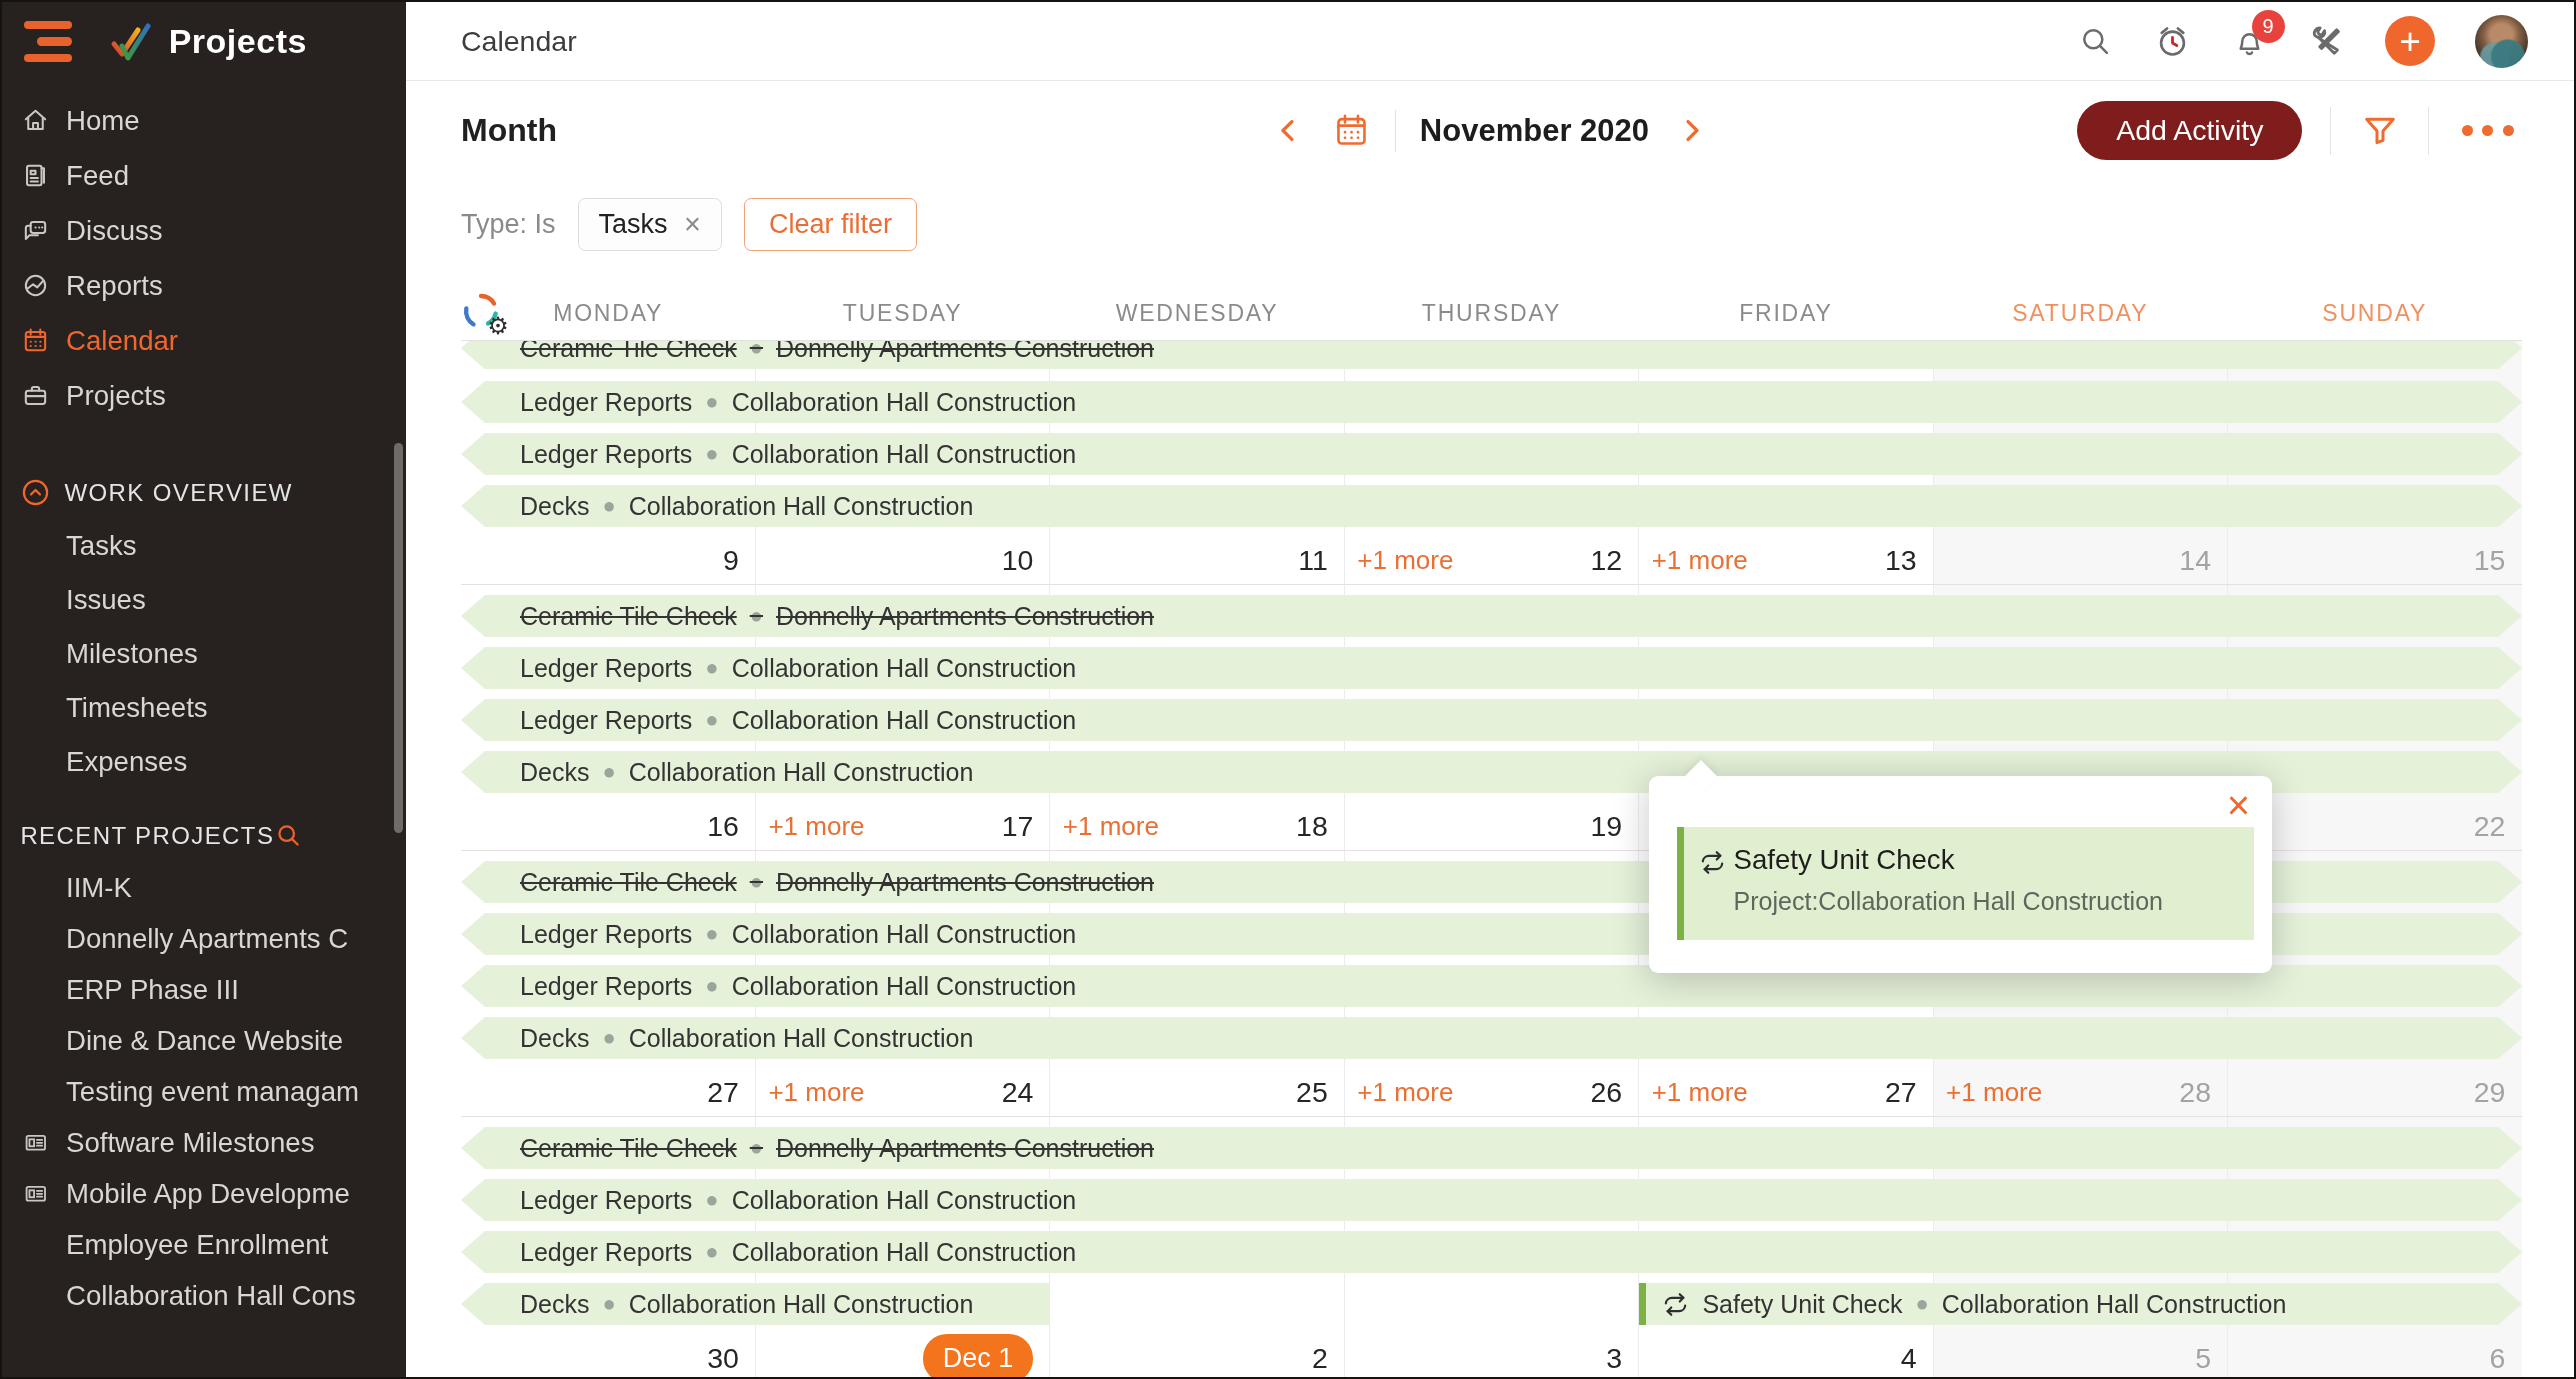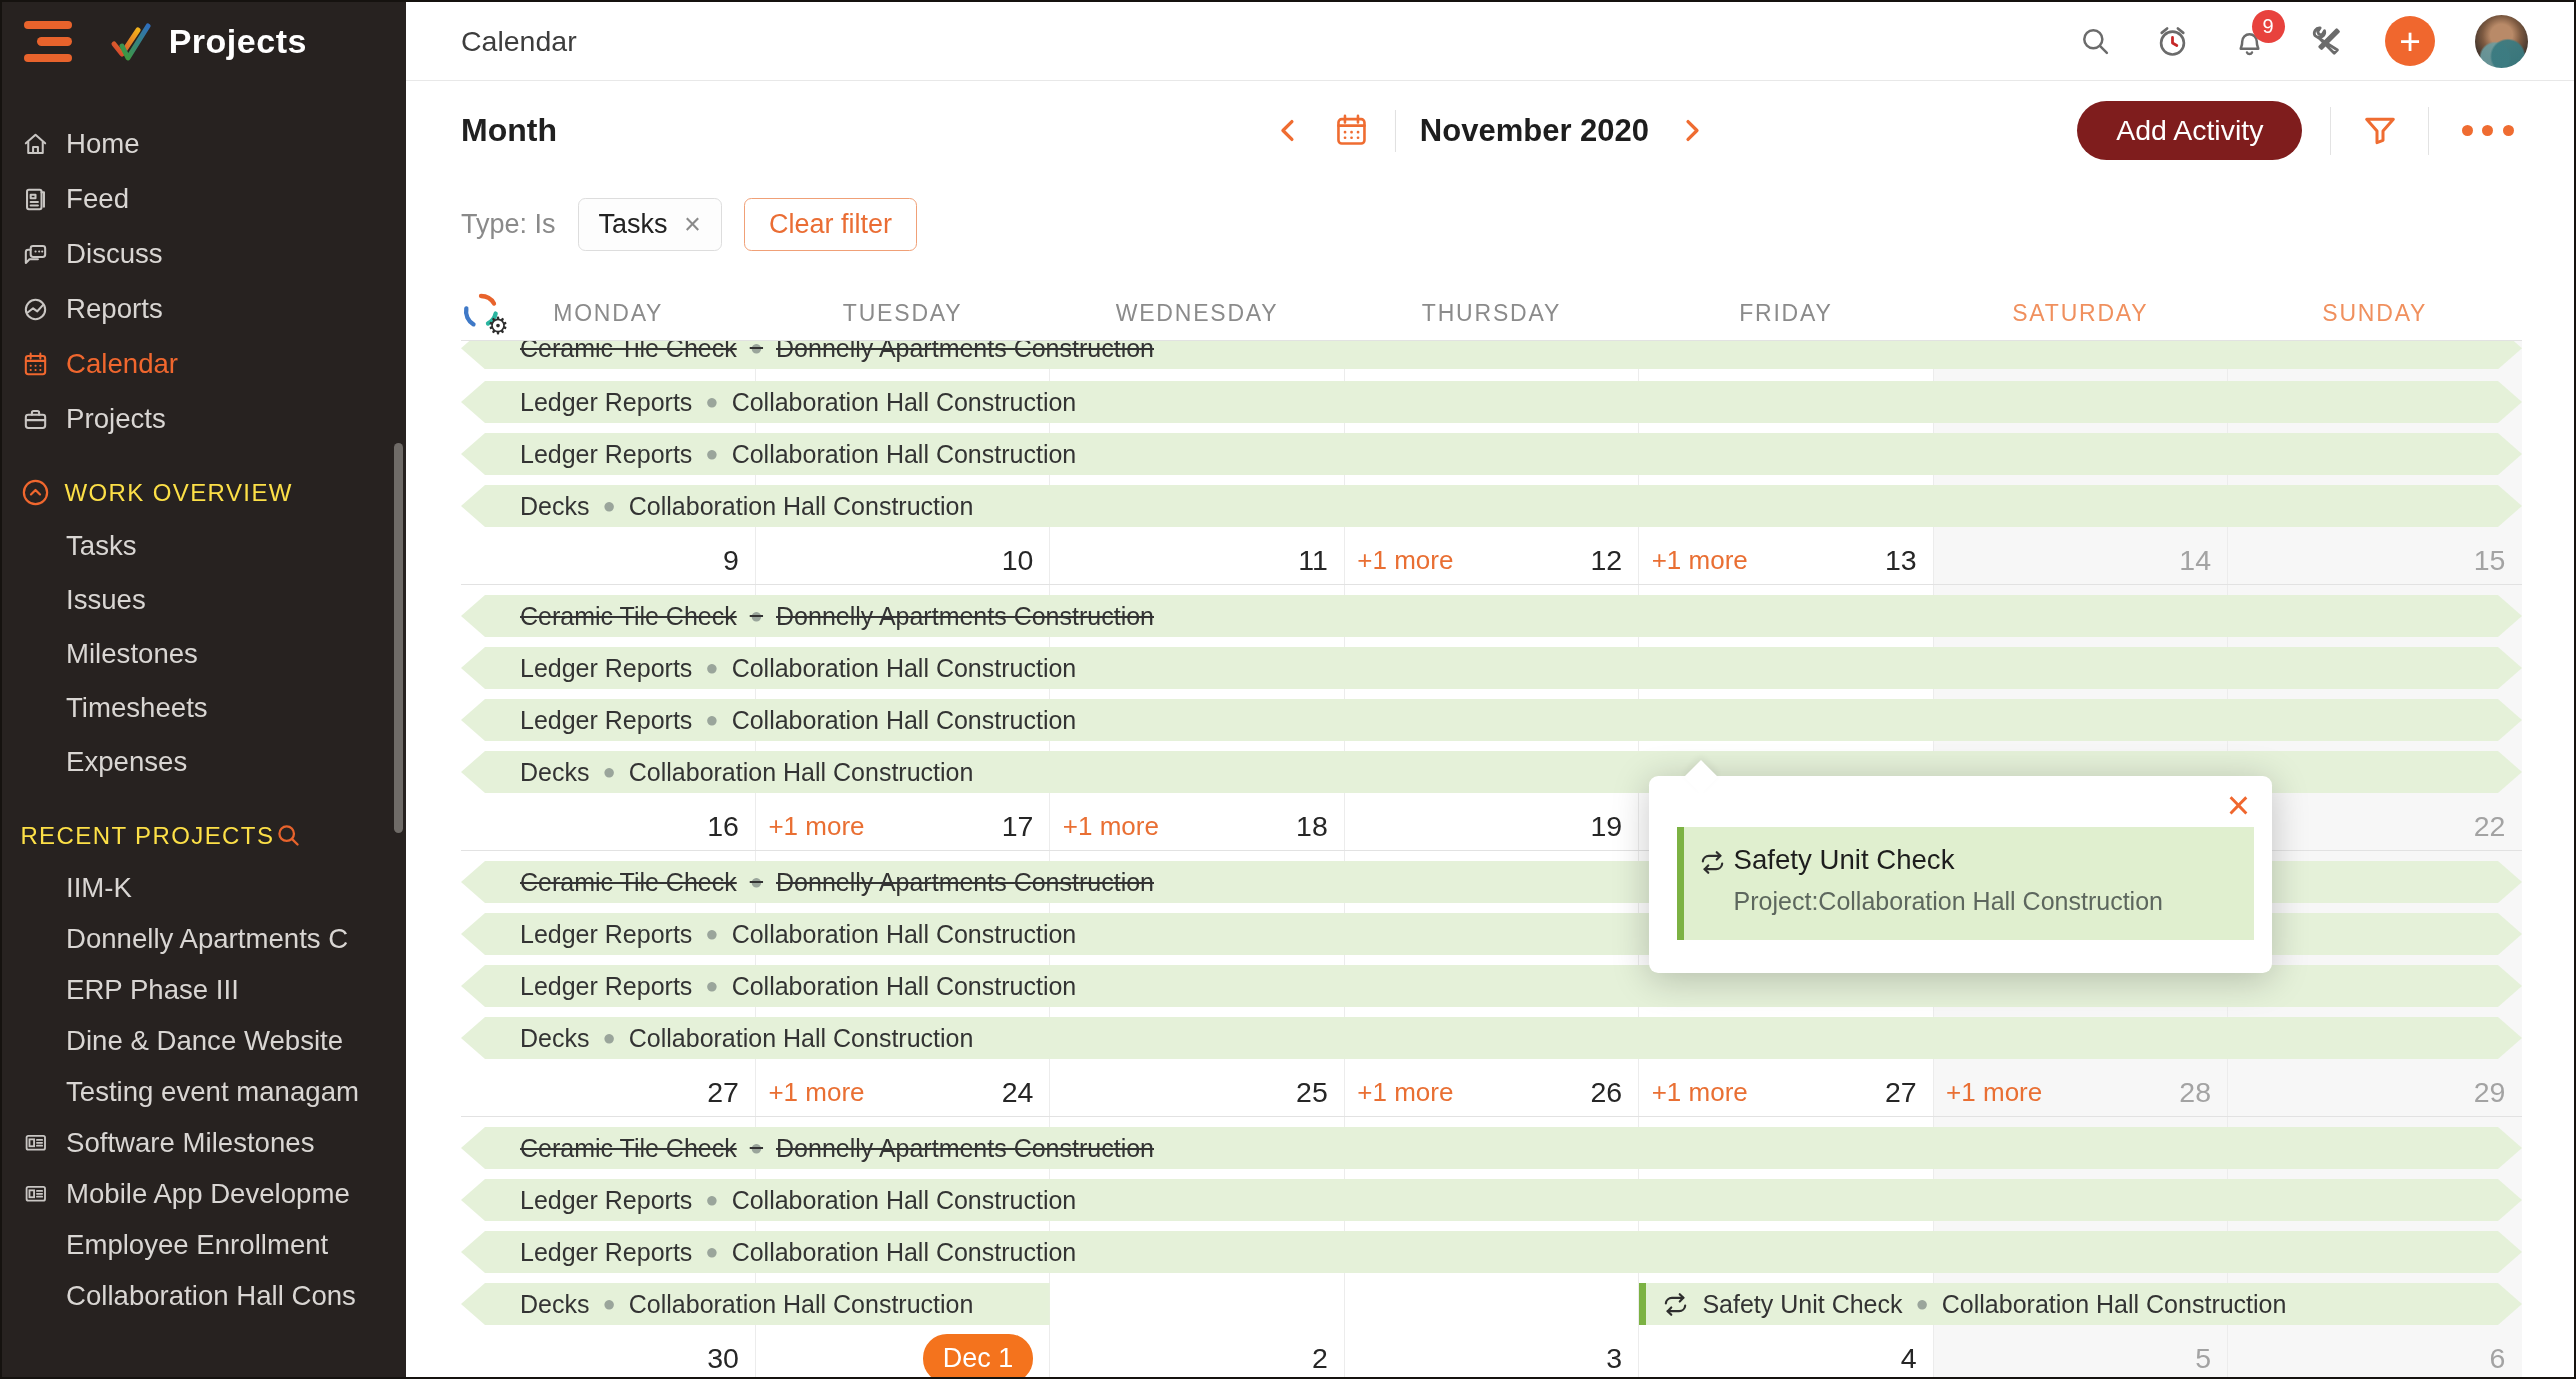--- a/index.html
+++ b/index.html
@@ -21,7 +21,7 @@
   .brand-logo{margin-left:31px;display:flex;align-items:center;gap:14.7px;}
   .brand-name{font-size:34px;font-weight:700;color:#fff;letter-spacing:0.5px;}
   .nav{margin-top:24px;}
-  .nav-item{height:55px;display:flex;align-items:flex-end;padding-left:18.4px;font-size:27.6px;cursor:pointer;}
+  .nav-item{height:55px;display:flex;align-items:flex-start;padding-left:18.4px;font-size:27.6px;cursor:pointer;}
   .nav-item .nicon{width:31px;height:31px;display:flex;align-items:center;justify-content:center;color:#c9c6c3;}
   .nav-item .nlabel{margin-left:14.7px;white-space:nowrap;}
   .nav-item.active{color:#f0672e;}

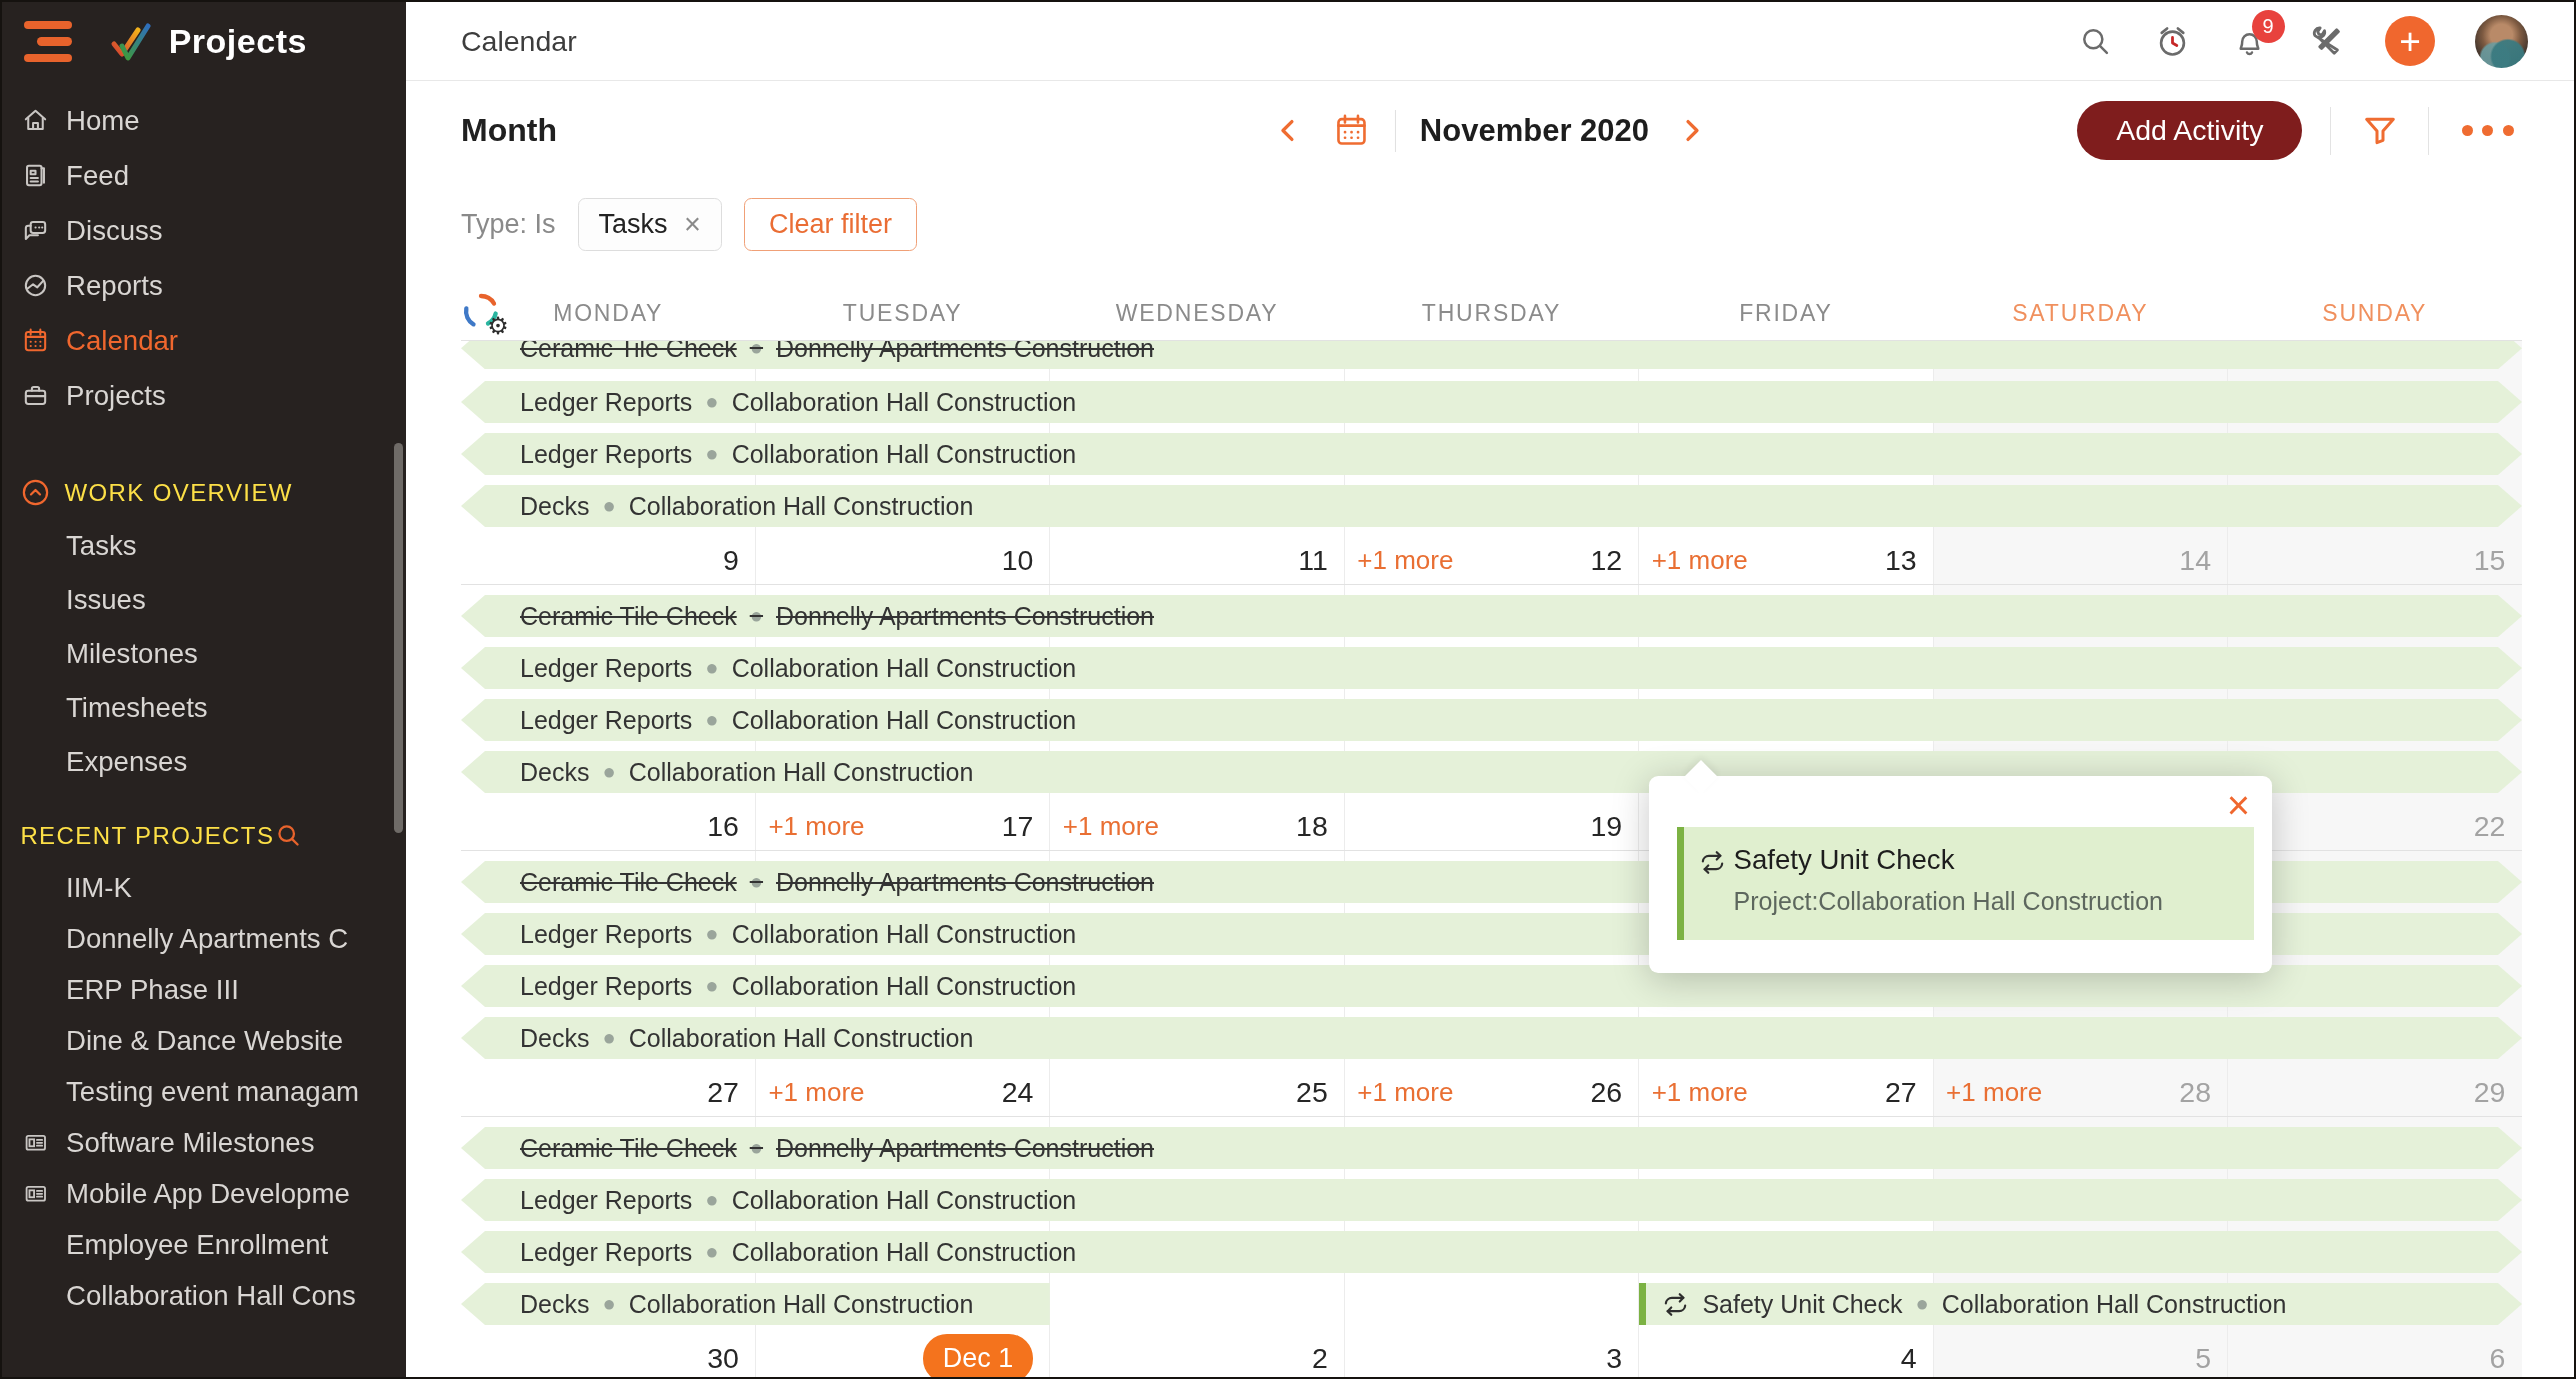--- a/index.html
+++ b/index.html
@@ -27,7 +27,7 @@
   .nav-item.active{color:#f0672e;}
   .nav-item.active .nicon{color:#f0672e;}
   .section{margin-top:31px;}
-  .section-head{height:53px;display:flex;align-items:center;padding-left:18.4px;font-size:24px;letter-spacing:1.4px;color:#fde047;}
+  .section-head{height:53px;display:flex;align-items:center;padding-left:18.4px;font-size:24px;letter-spacing:1.4px;color:#e5e5e5;}
   .section-head .sicon{width:31px;height:31px;margin-right:13px;display:flex;align-items:center;justify-content:center;}
   .sub-item{height:54px;display:flex;align-items:center;padding-left:64px;font-size:27.6px;cursor:pointer;white-space:nowrap;}
   .recent-head{display:flex;align-items:center;padding-right:33px;}

